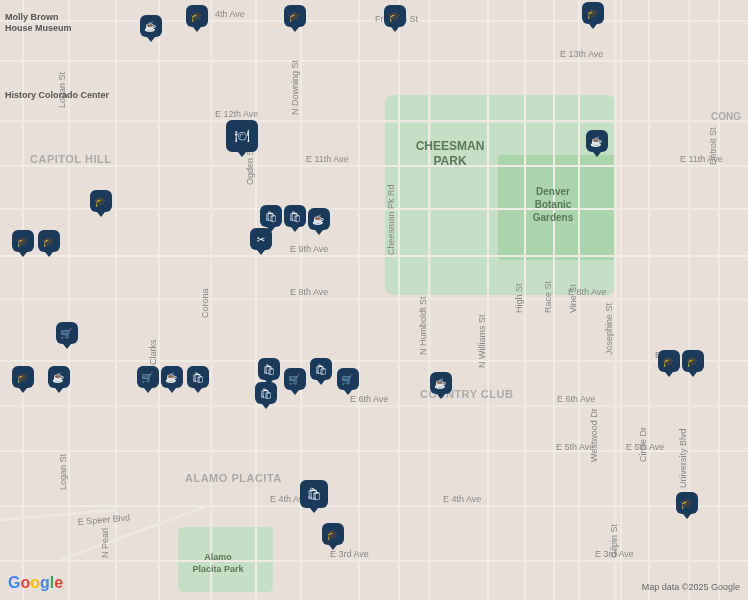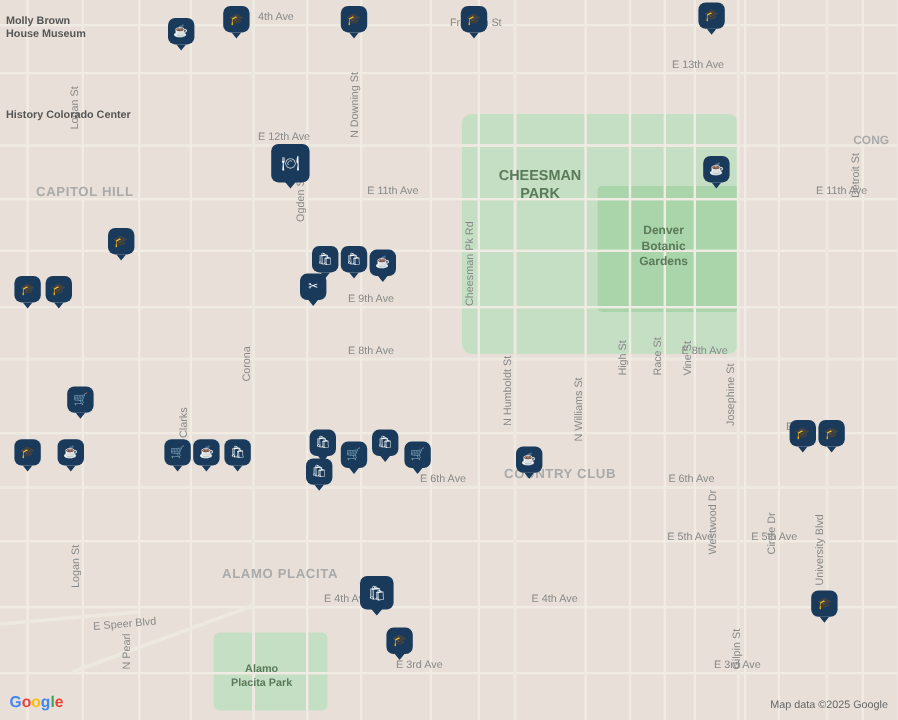--- a/index.html
+++ b/index.html
@@ -85,7 +85,7 @@
       position: absolute;
       bottom: 8px;
       left: 8px;
-      font-size: 13px;
+      font-size: 16px;
       font-weight: bold;
       color: #555;
       margin-top: 10px;

